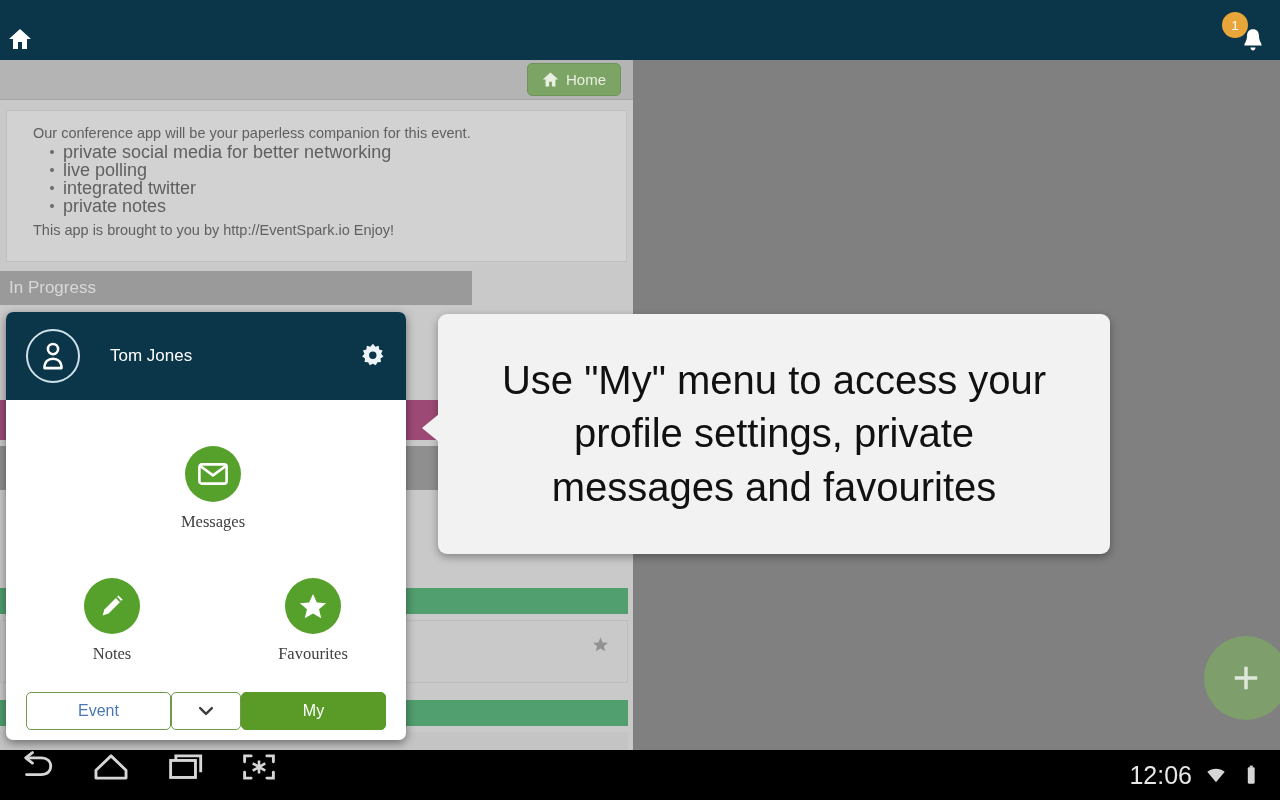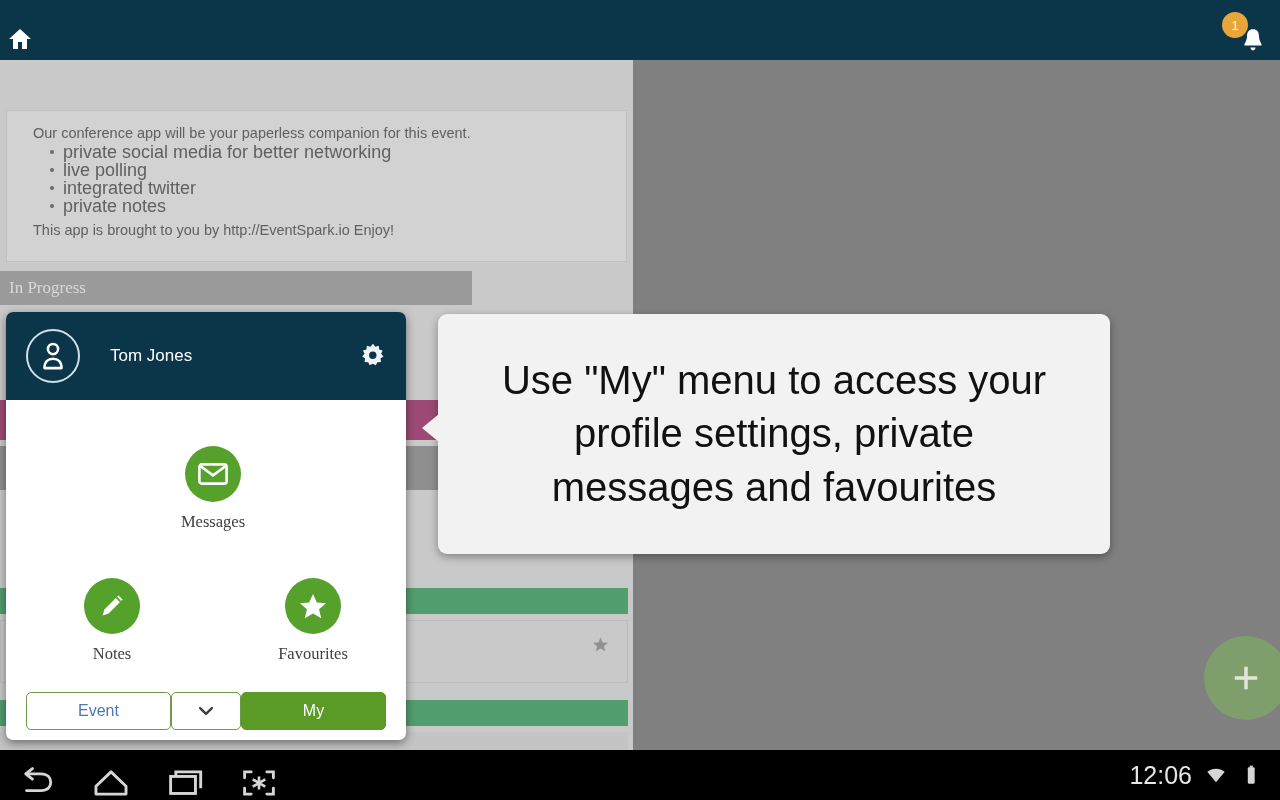--- a/index.html
+++ b/index.html
@@ -206,6 +206,14 @@
 
   <div id="app-column">
 
+    <div id="toolbar">
+      <div id="home-btn">
+        <svg class="hicon" viewBox="0 0 24 24">
+          <path d="M12 2 L23 12 L19 12 L19 22 L14 22 L14 15 L10 15 L10 22 L5 22 L5 12 L1 12 Z" fill="#e8efe2"></path>
+        </svg>
+        <span>Home</span>
+      </div>
+    </div>
 
     <div id="info-card">
       <div class="intro">Our conference app will be your paperless companion for this event.</div>

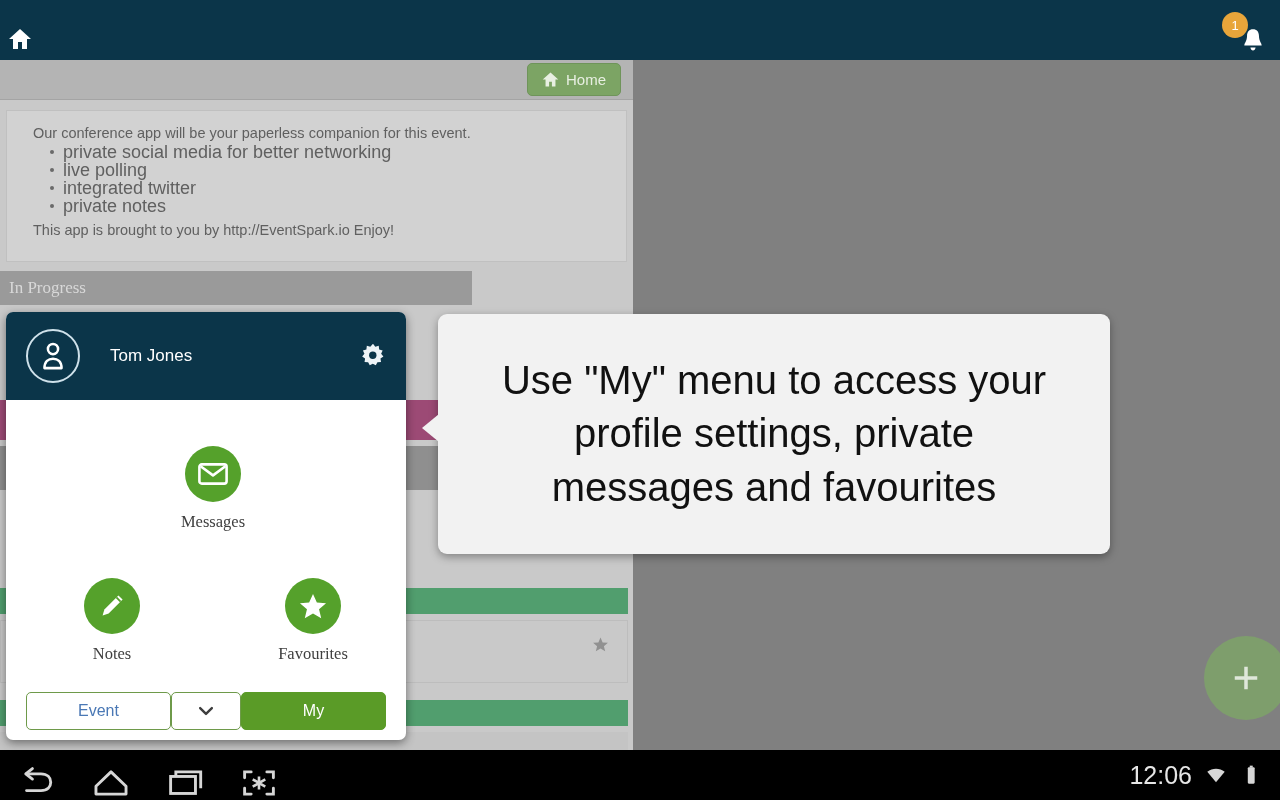--- a/index.html
+++ b/index.html
@@ -59,7 +59,7 @@
     position:absolute; left:0; top:271px; width:472px; height:34px;
     background:#9a9a9a;
     color:#d8d8d8; font-size:17px;
-    display:flex; align-items:center; padding-left:9px;font-family:Liberation Serif, serif;
+    display:flex; align-items:center; padding-left:9px;
   }
 
   

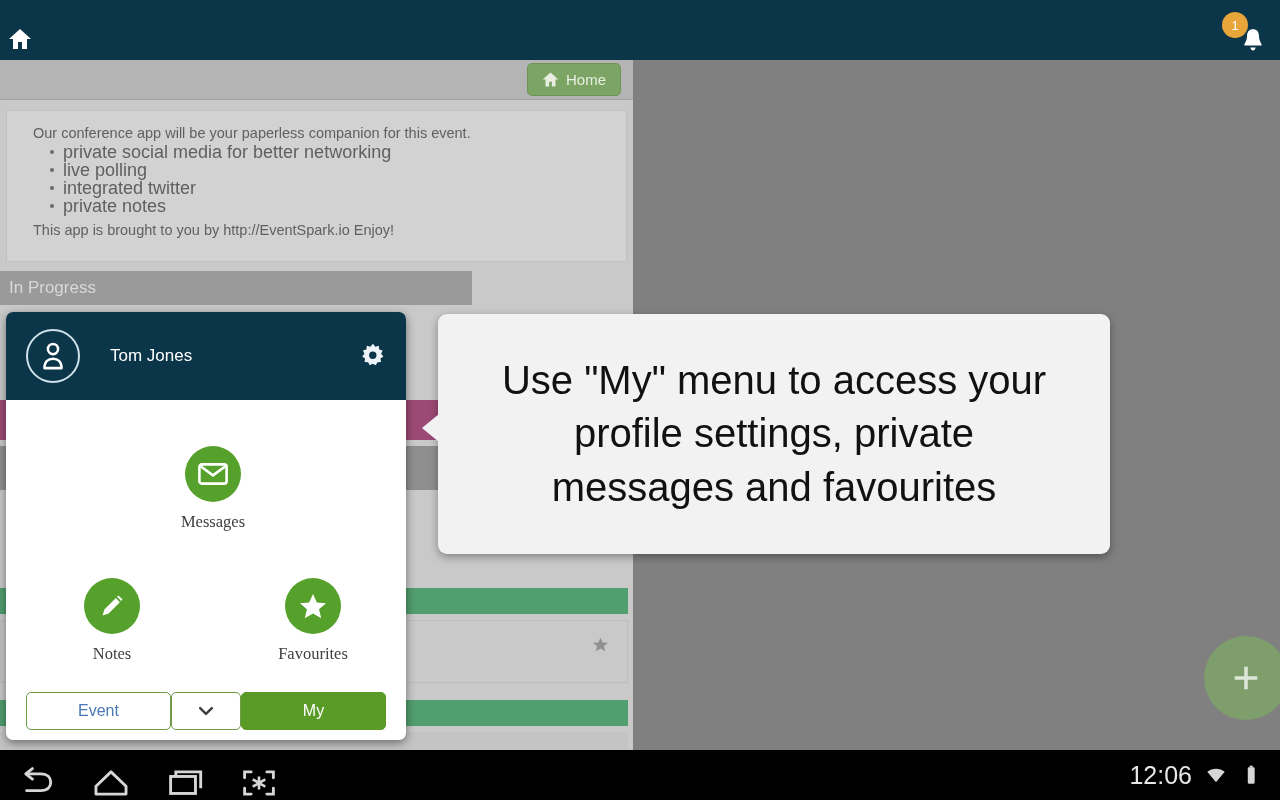--- a/index.html
+++ b/index.html
@@ -173,7 +173,7 @@
   #navbar {
     position:absolute; left:0; bottom:0; width:1280px; height:50px;
     background:#000;
-    display:flex; align-items:flex-end;
+    display:flex; align-items:flex-start;
   }
   .nav-icon { width:46px; height:34px; display:block; }
   #nav-back    { margin-left:14px; }

